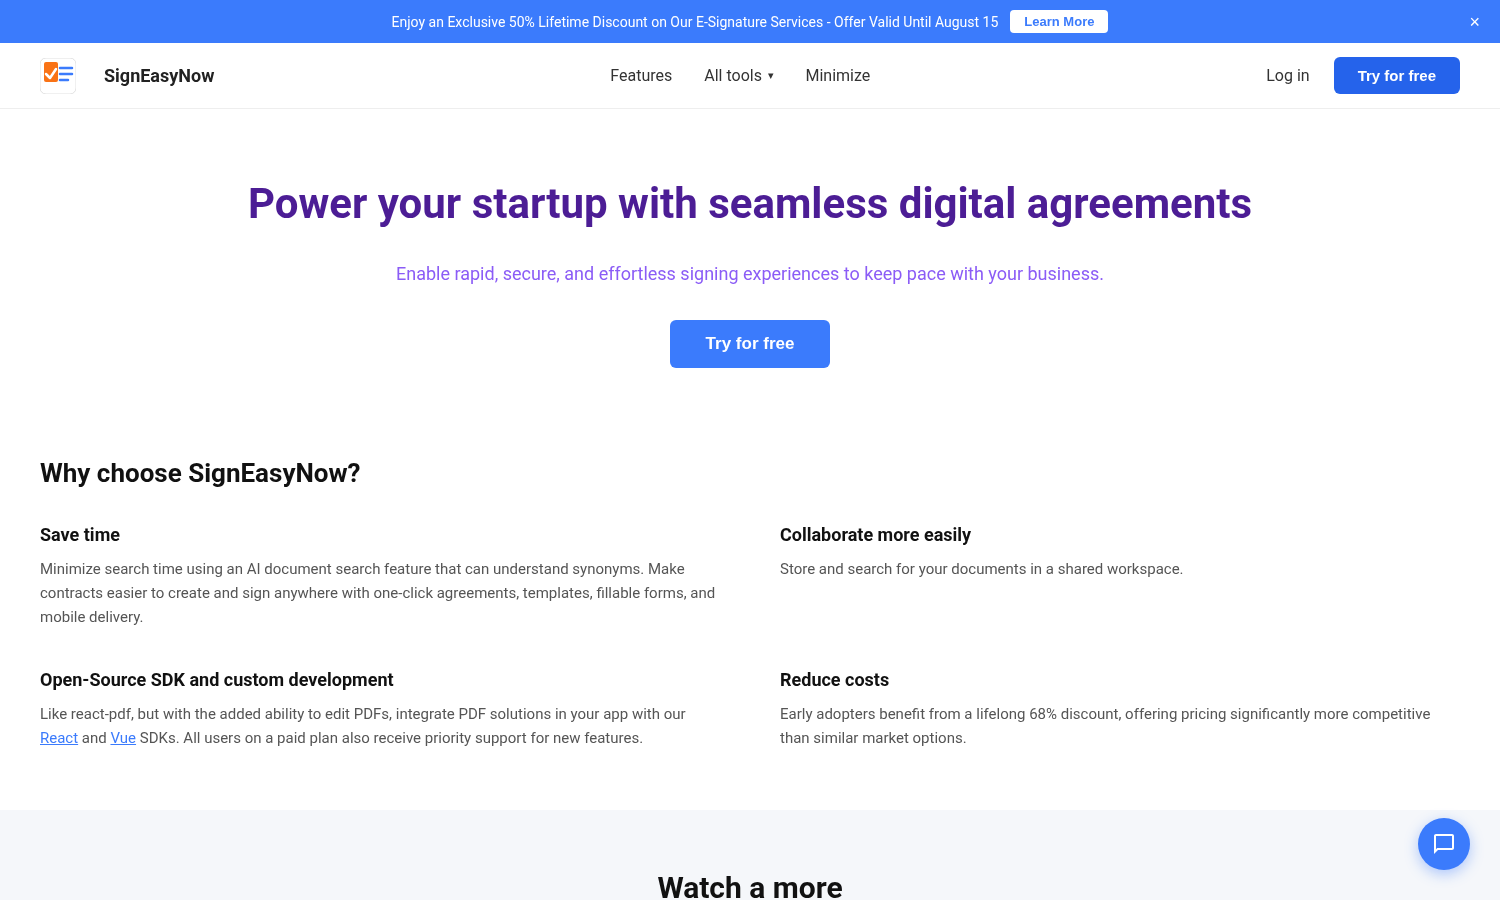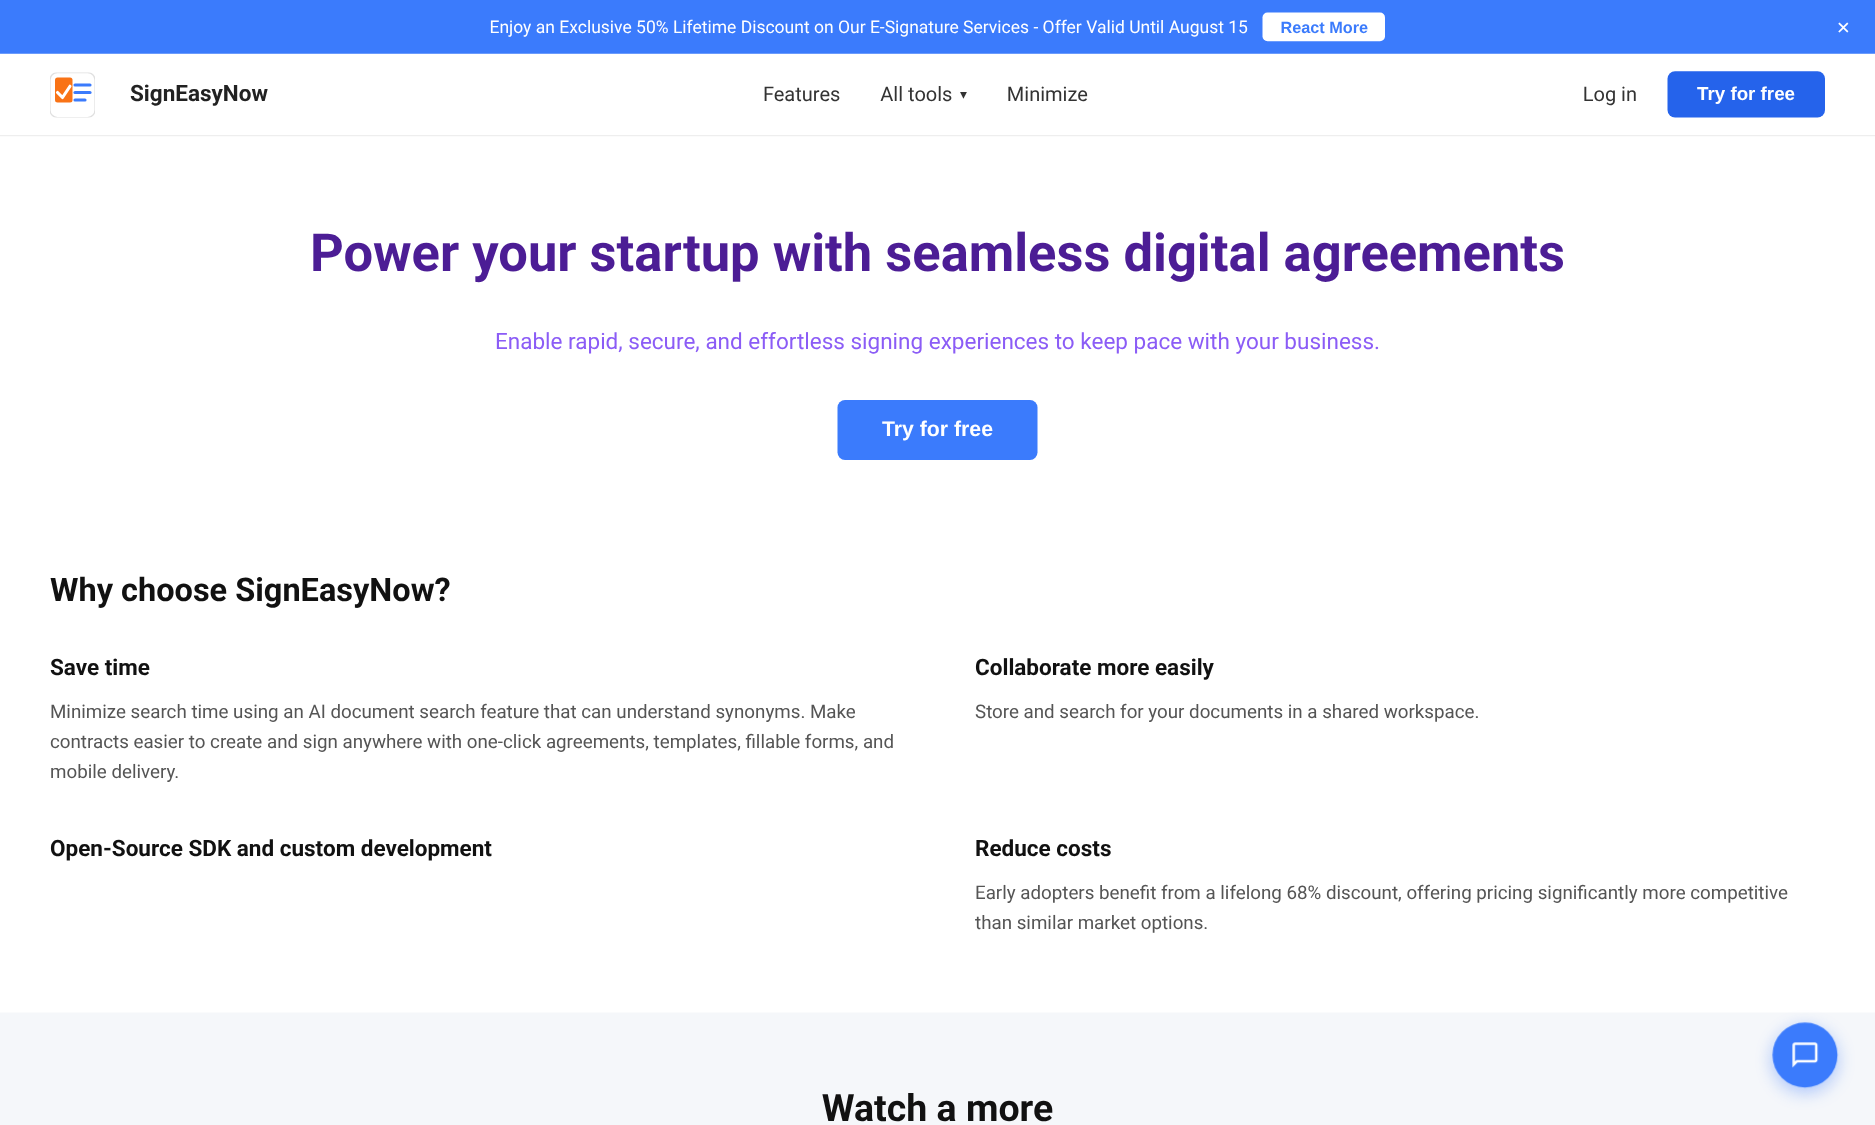--- a/index.html
+++ b/index.html
@@ -199,7 +199,7 @@
 
 <div class="banner">
   <span class="banner-text">Enjoy an Exclusive 50% Lifetime Discount on Our E-Signature Services - Offer Valid Until August 15</span>
-  <button class="banner-learn-btn">React More</button>
+  <button class="banner-learn-btn">Learn More</button>
   <button class="banner-close">×</button>
 </div>
 

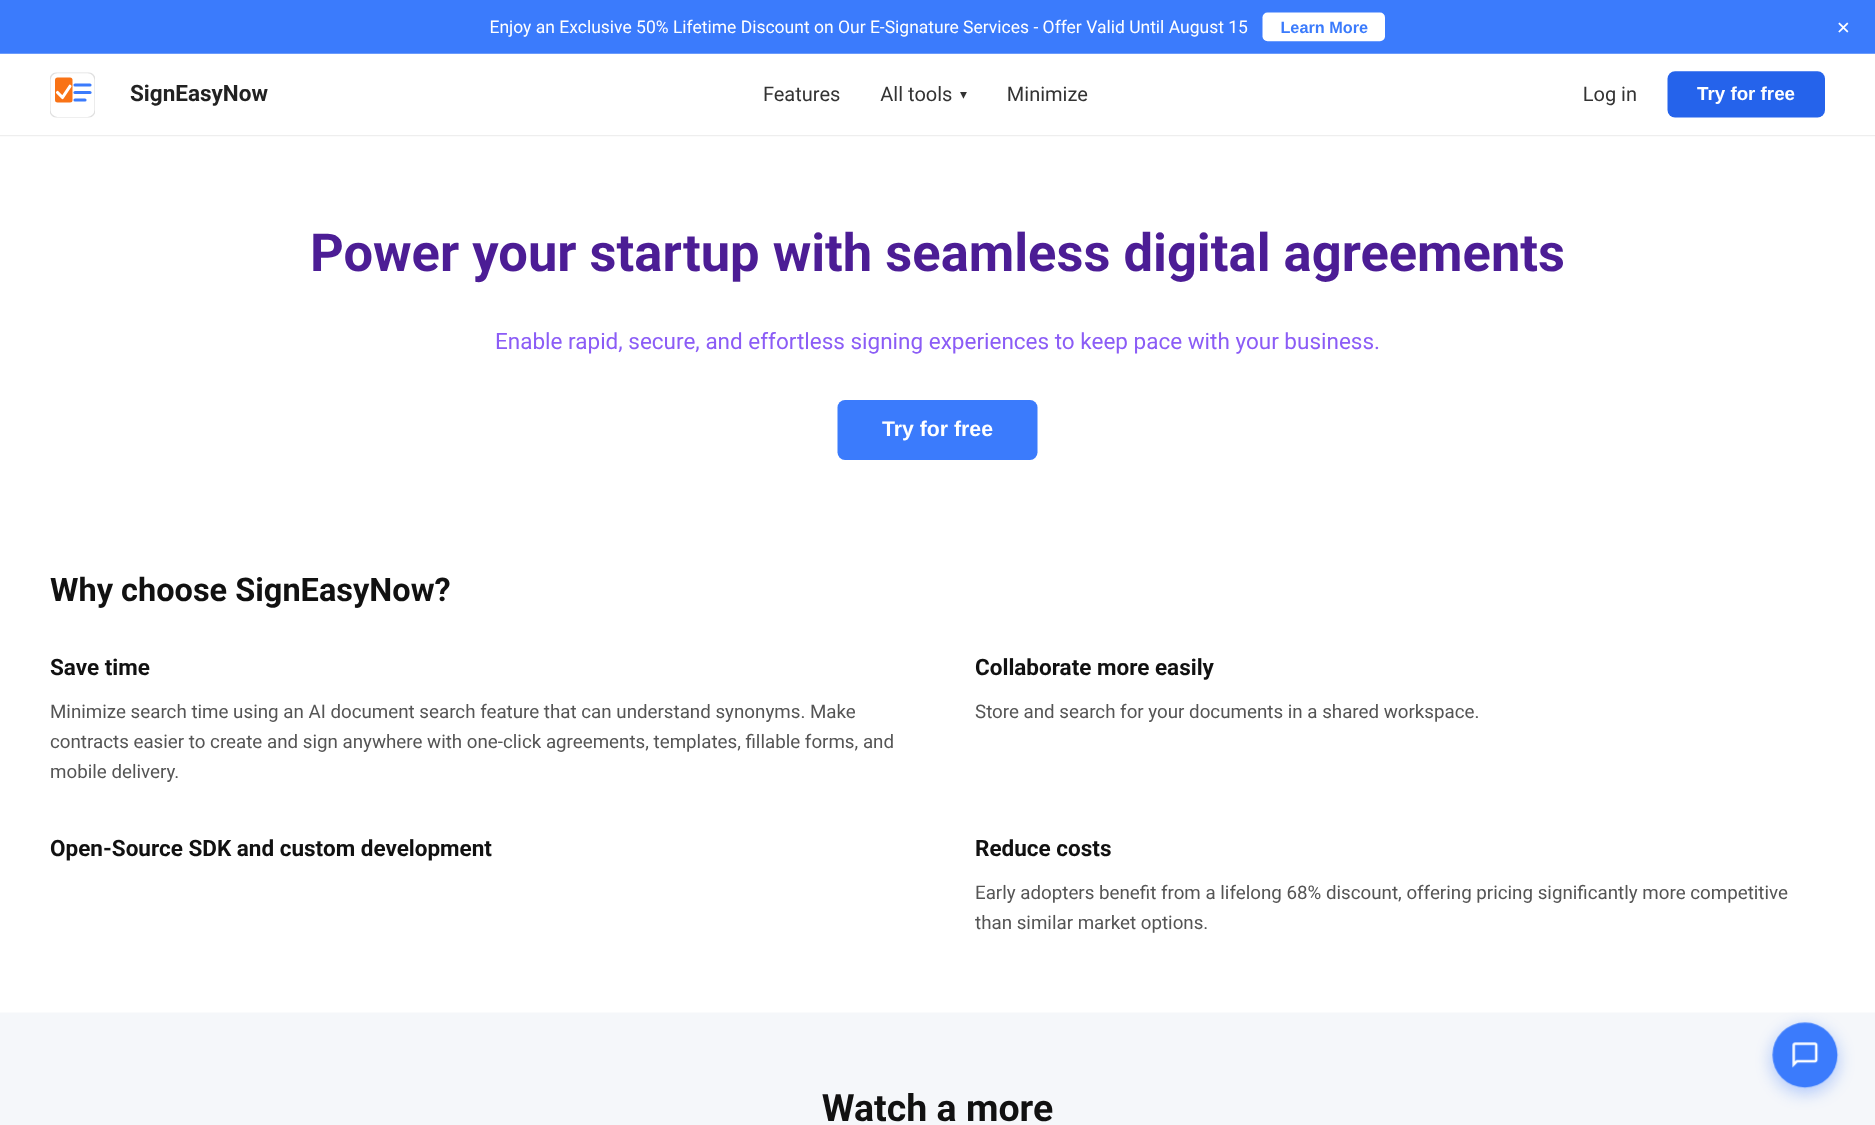--- a/index.html
+++ b/index.html
@@ -257,6 +257,9 @@
 
     <div class="feature-item">
       <div class="feature-title">Open-Source SDK and custom development</div>
+      <div class="feature-desc">
+        <span>Like react-pdf, but with the added ability to edit PDFs, integrate PDF solutions in your app with our </span><a href="#">React</a><span> and </span><a href="#">Vue</a><span> SDKs. All users on a paid plan also receive priority support for new features.</span>
+      </div>
     </div>
 
     <div class="feature-item">

